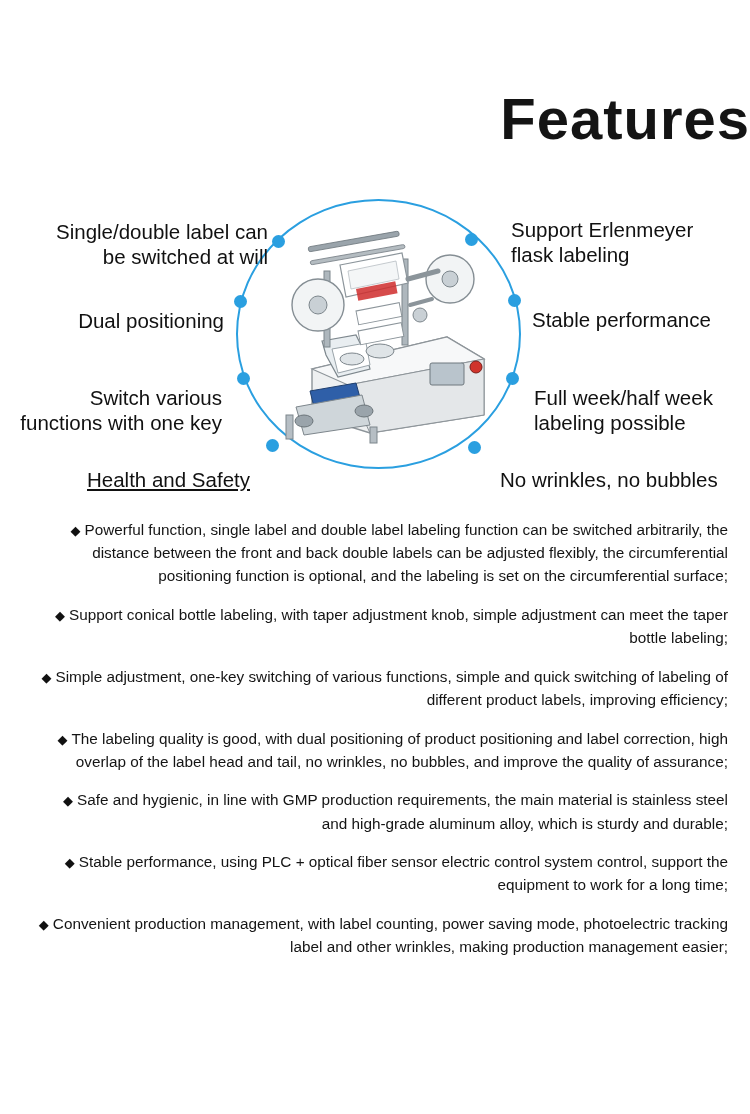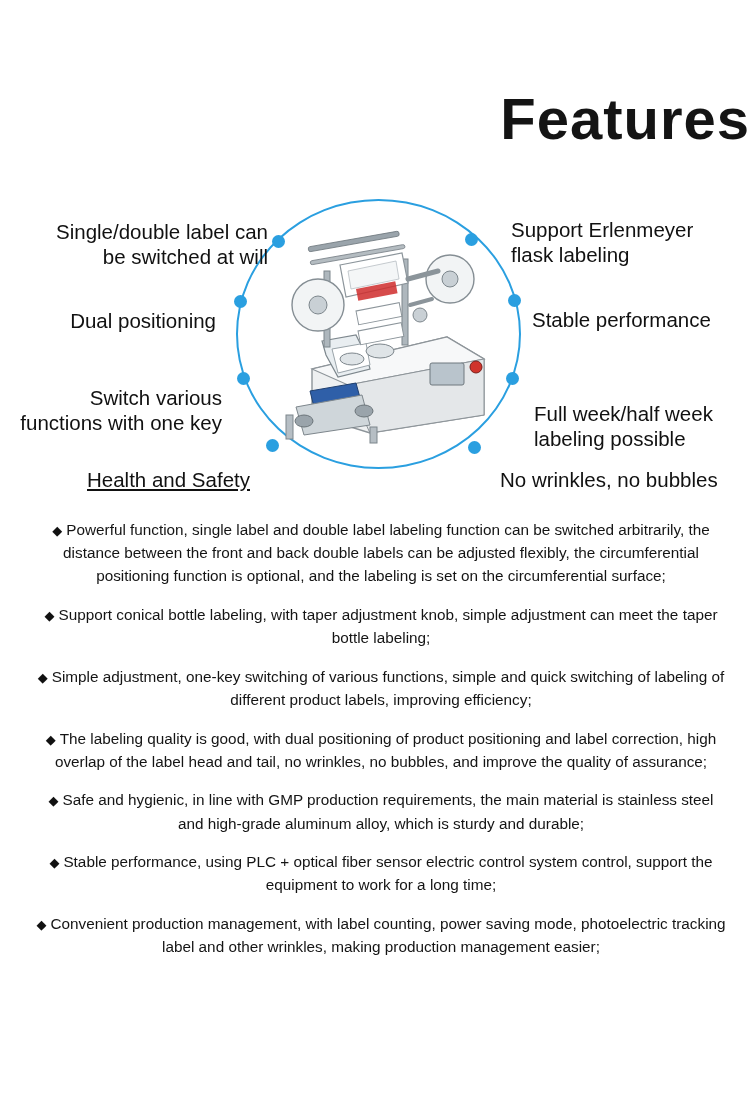--- a/index.html
+++ b/index.html
@@ -160,7 +160,7 @@
 
     <div class="flabel right-al" style="left:0px; top:30px; width:228px; white-space:pre-line;padding-left:40px;">Single/double label can
 be switched at will</div>
-    <div class="flabel right-al" style="left:0px; top:119px; width:216px; white-space:pre-line;">Dual positioning</div>
+    <div class="flabel right-al" style="left:0px; top:119px; width:216px; white-space:pre-line;padding-left:8px;">Dual positioning</div>
     <div class="flabel right-al" style="left:0px; top:196px; width:222px; white-space:pre-line;">Switch various
 functions with one key</div>
     <div class="flabel right-al" style="left:5px; top:278px; width:245px; white-space:pre-line;text-decoration:underline;">Health and Safety</div>

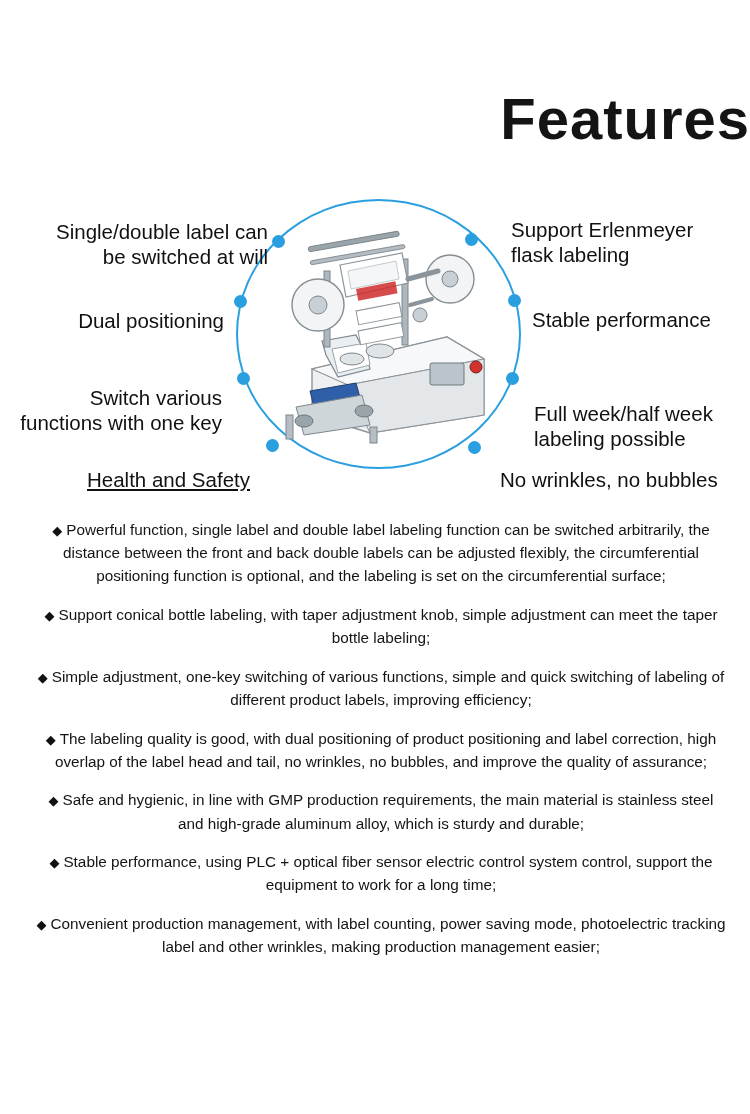--- a/index.html
+++ b/index.html
@@ -168,7 +168,7 @@
     <div class="flabel left-al" style="left:511px; top:28px; width:239px; white-space:pre-line;">Support Erlenmeyer
 flask labeling</div>
     <div class="flabel left-al" style="left:532px; top:118px; width:218px; white-space:pre-line;">Stable performance</div>
-    <div class="flabel left-al" style="left:534px; top:212px; width:216px; white-space:pre-line;">Full week/half week
+    <div class="flabel left-al" style="left:534px; top:196px; width:216px; white-space:pre-line;">Full week/half week
 labeling possible</div>
     <div class="flabel left-al" style="left:500px; top:278px; width:250px; white-space:pre-line;">No wrinkles, no bubbles</div>
   </div>

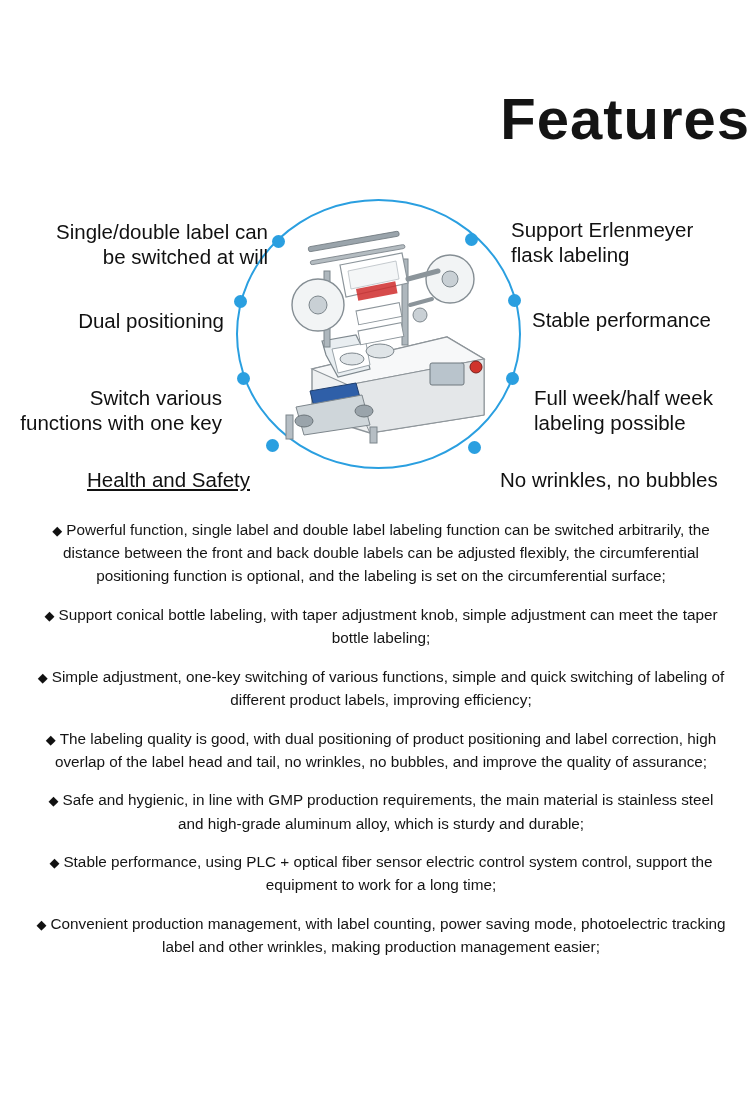--- a/index.html
+++ b/index.html
@@ -84,7 +84,7 @@
     line-height: 1.52;
     color: #141414;
     margin-bottom: 14px;
-    text-align: center;
+    text-align: right;
   }
   .bullet .dia {
     color: #111;

